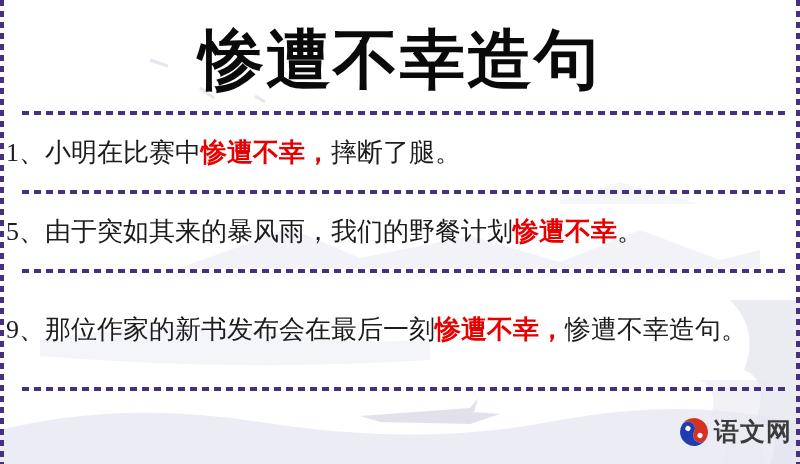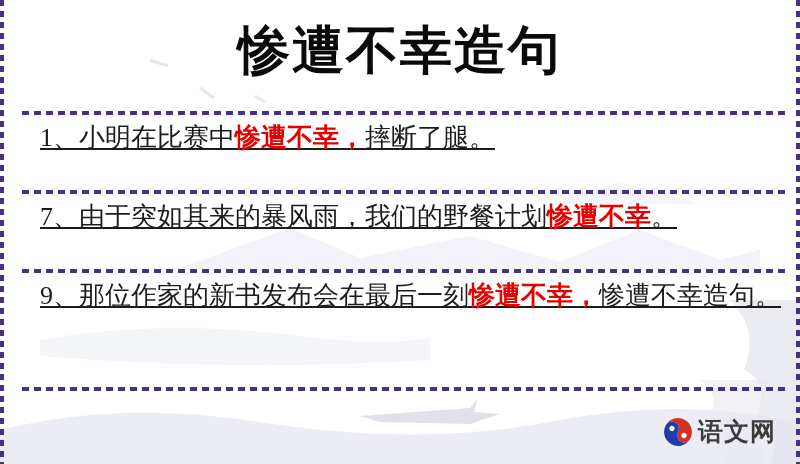--- a/index.html
+++ b/index.html
@@ -38,7 +38,7 @@
   .title {
     position: absolute; top: 16px; left: 0; right: 0; z-index: 2;
     text-align: center;
-    font-size: 52px;
+    font-size: 65px;
     font-weight: bold;
     letter-spacing: 2px;
     color: #0a0a0a;

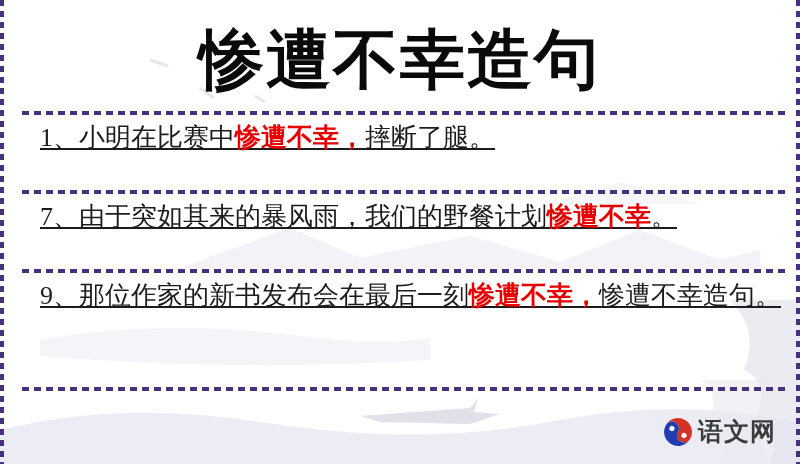--- a/index.html
+++ b/index.html
@@ -45,12 +45,11 @@
   }
 
   .row {
-    position: absolute; left: 40px; right: 16px; z-index: 2;
-    display: flex; 
+    position: absolute; left: 6px; right: 16px; z-index: 2;
+    display: flex; align-items: center;
     font-size: 26px;
     line-height: 46px;
     color: #1c1c1c;
-    text-decoration: underline;
   }
   .row-1 { top: 115px; height: 75px; }
   .row-2 { top: 194px; height: 75px; }

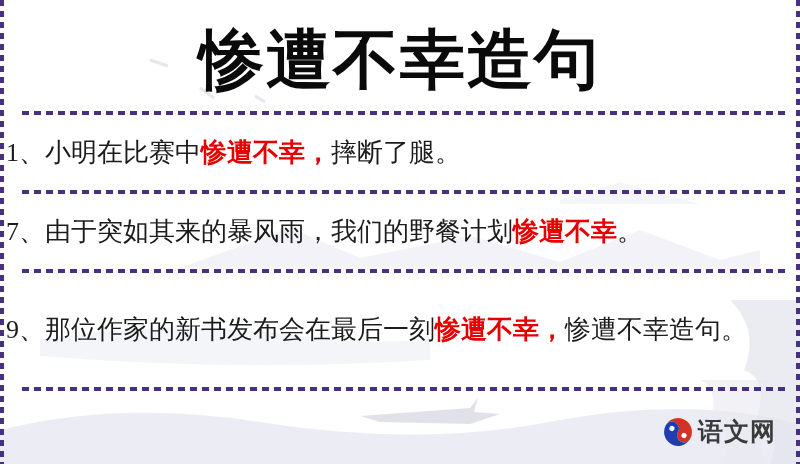--- a/index.html
+++ b/index.html
@@ -109,7 +109,7 @@
 
 <div class="row row-2">
   <p>
-    <span>7、由于突如其来的暴风雨，我们的野餐计划</span><span class="hl">惨遭不幸</span><span>。</span>
+    <span>5、由于突如其来的暴风雨，我们的野餐计划</span><span class="hl">惨遭不幸</span><span>。</span>
   </p>
 </div>
 

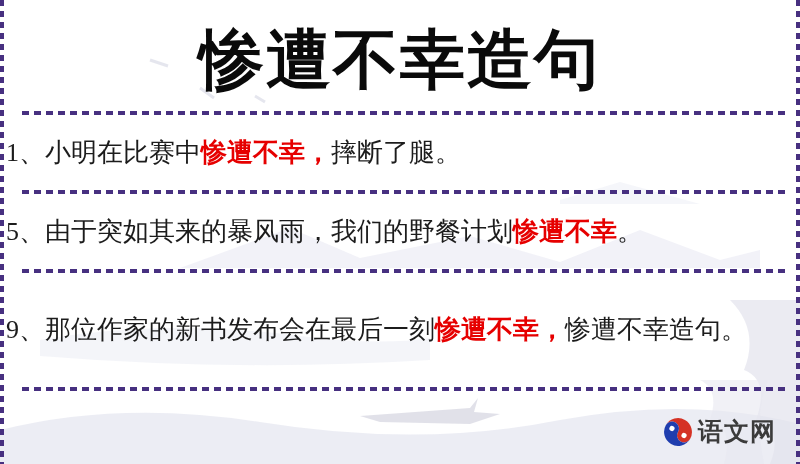--- a/index.html
+++ b/index.html
@@ -62,7 +62,7 @@
   }
 
   .footer-logo {
-    position: absolute; right: 24px; bottom: 16px; z-index: 2;
+    position: absolute; right: 8px; bottom: 16px; z-index: 2;
     display: flex; align-items: center; gap: 5px;
   }
   .site-name {

